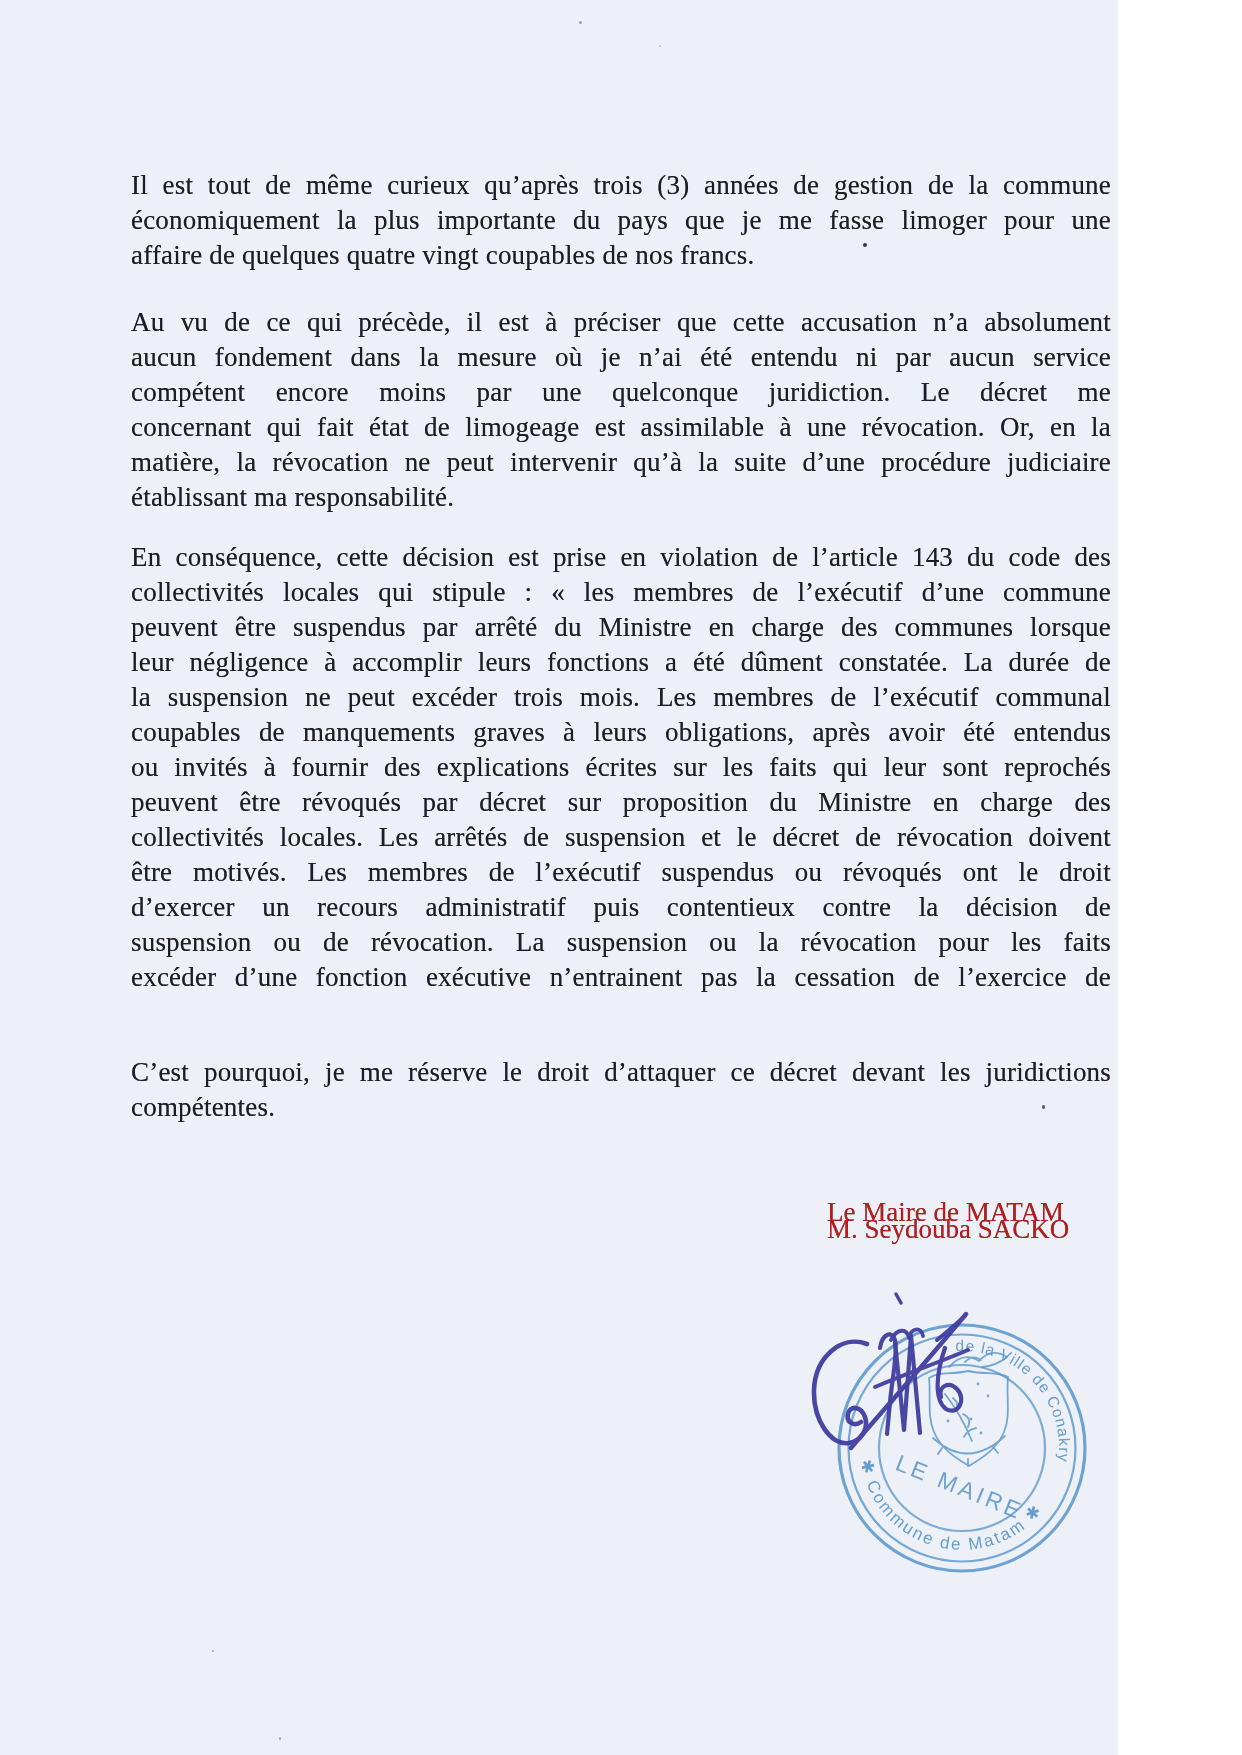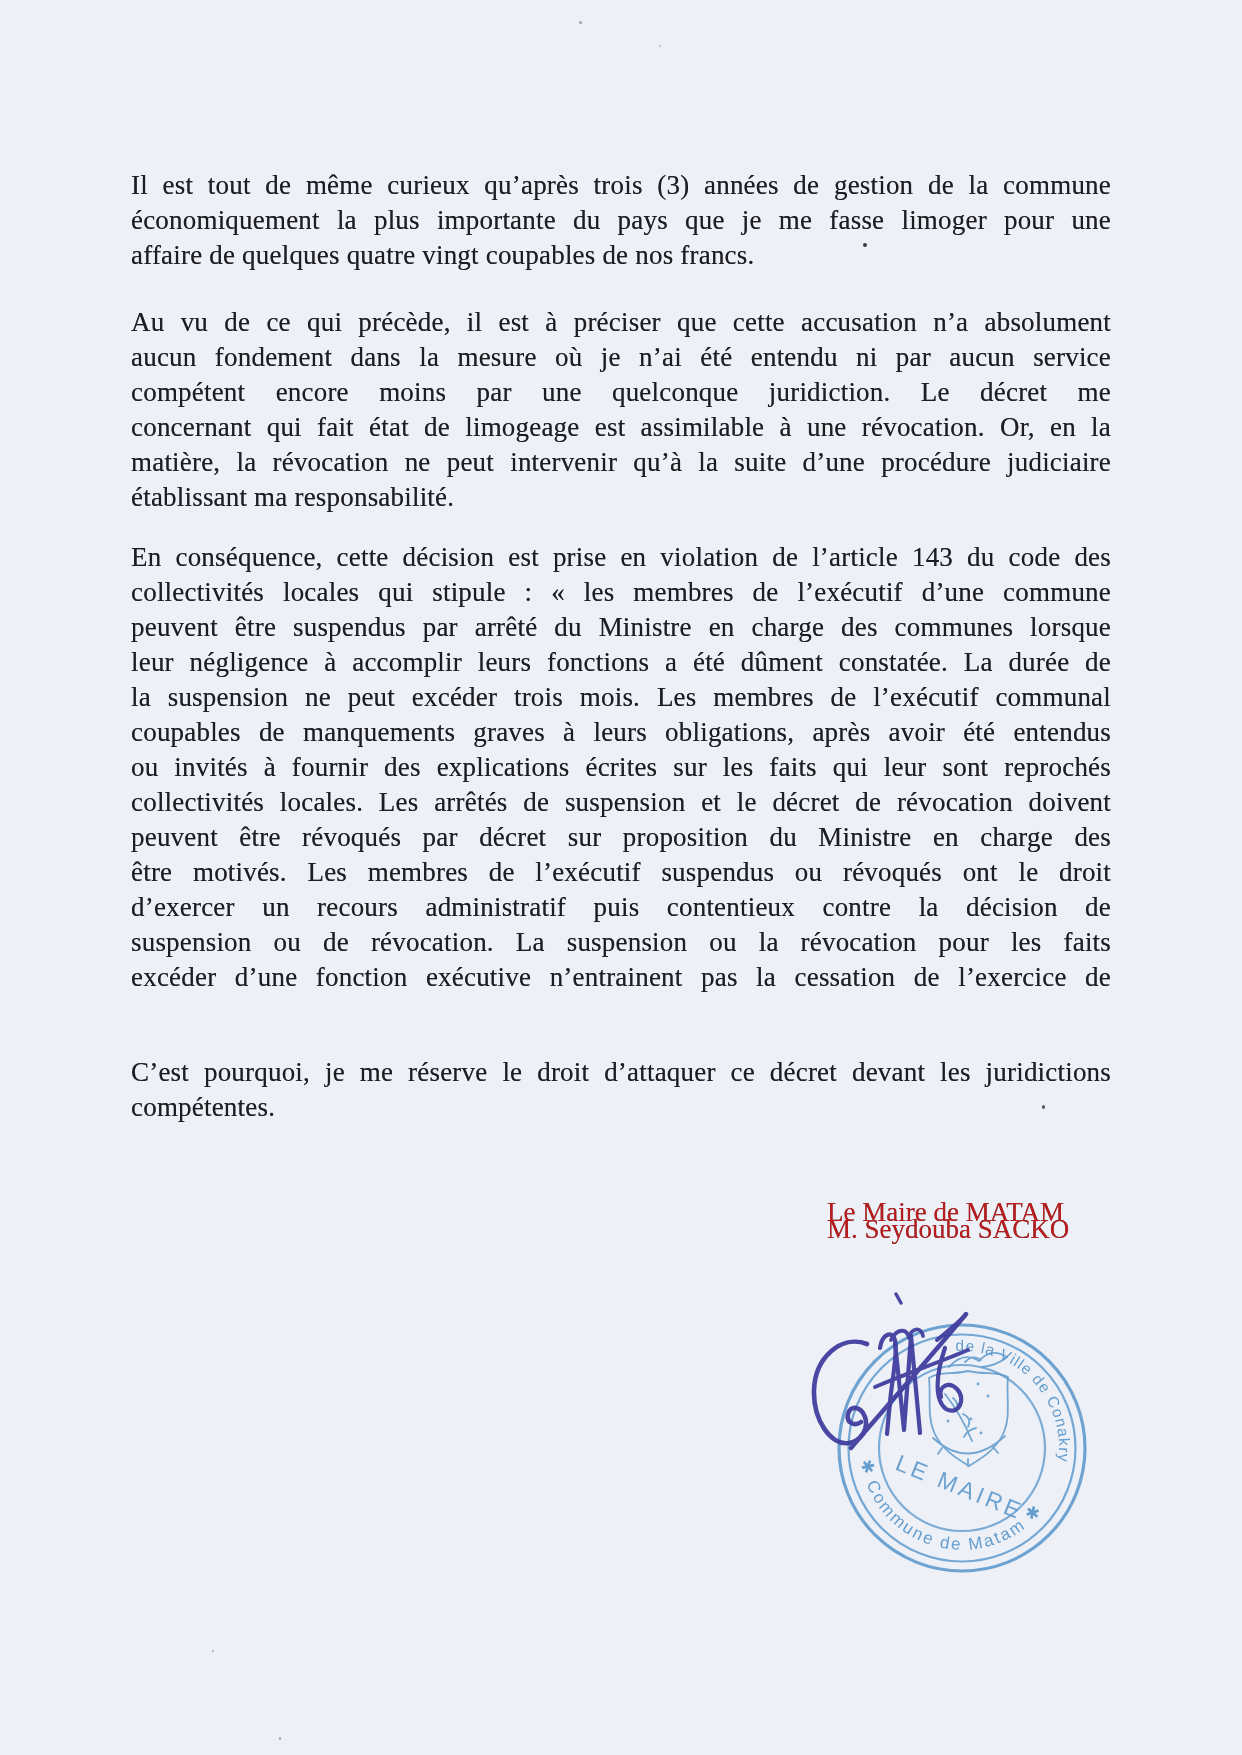--- a/index.html
+++ b/index.html
@@ -5,7 +5,7 @@
   html,body{margin:0;padding:0;}
   .page{
     position:relative;
-    width:1242px;height:1755px;
+    width:1118px;height:1755px;
     background:#edf0f6;
     overflow:hidden;
     font-family:"Liberation Serif","DejaVu Serif",serif;

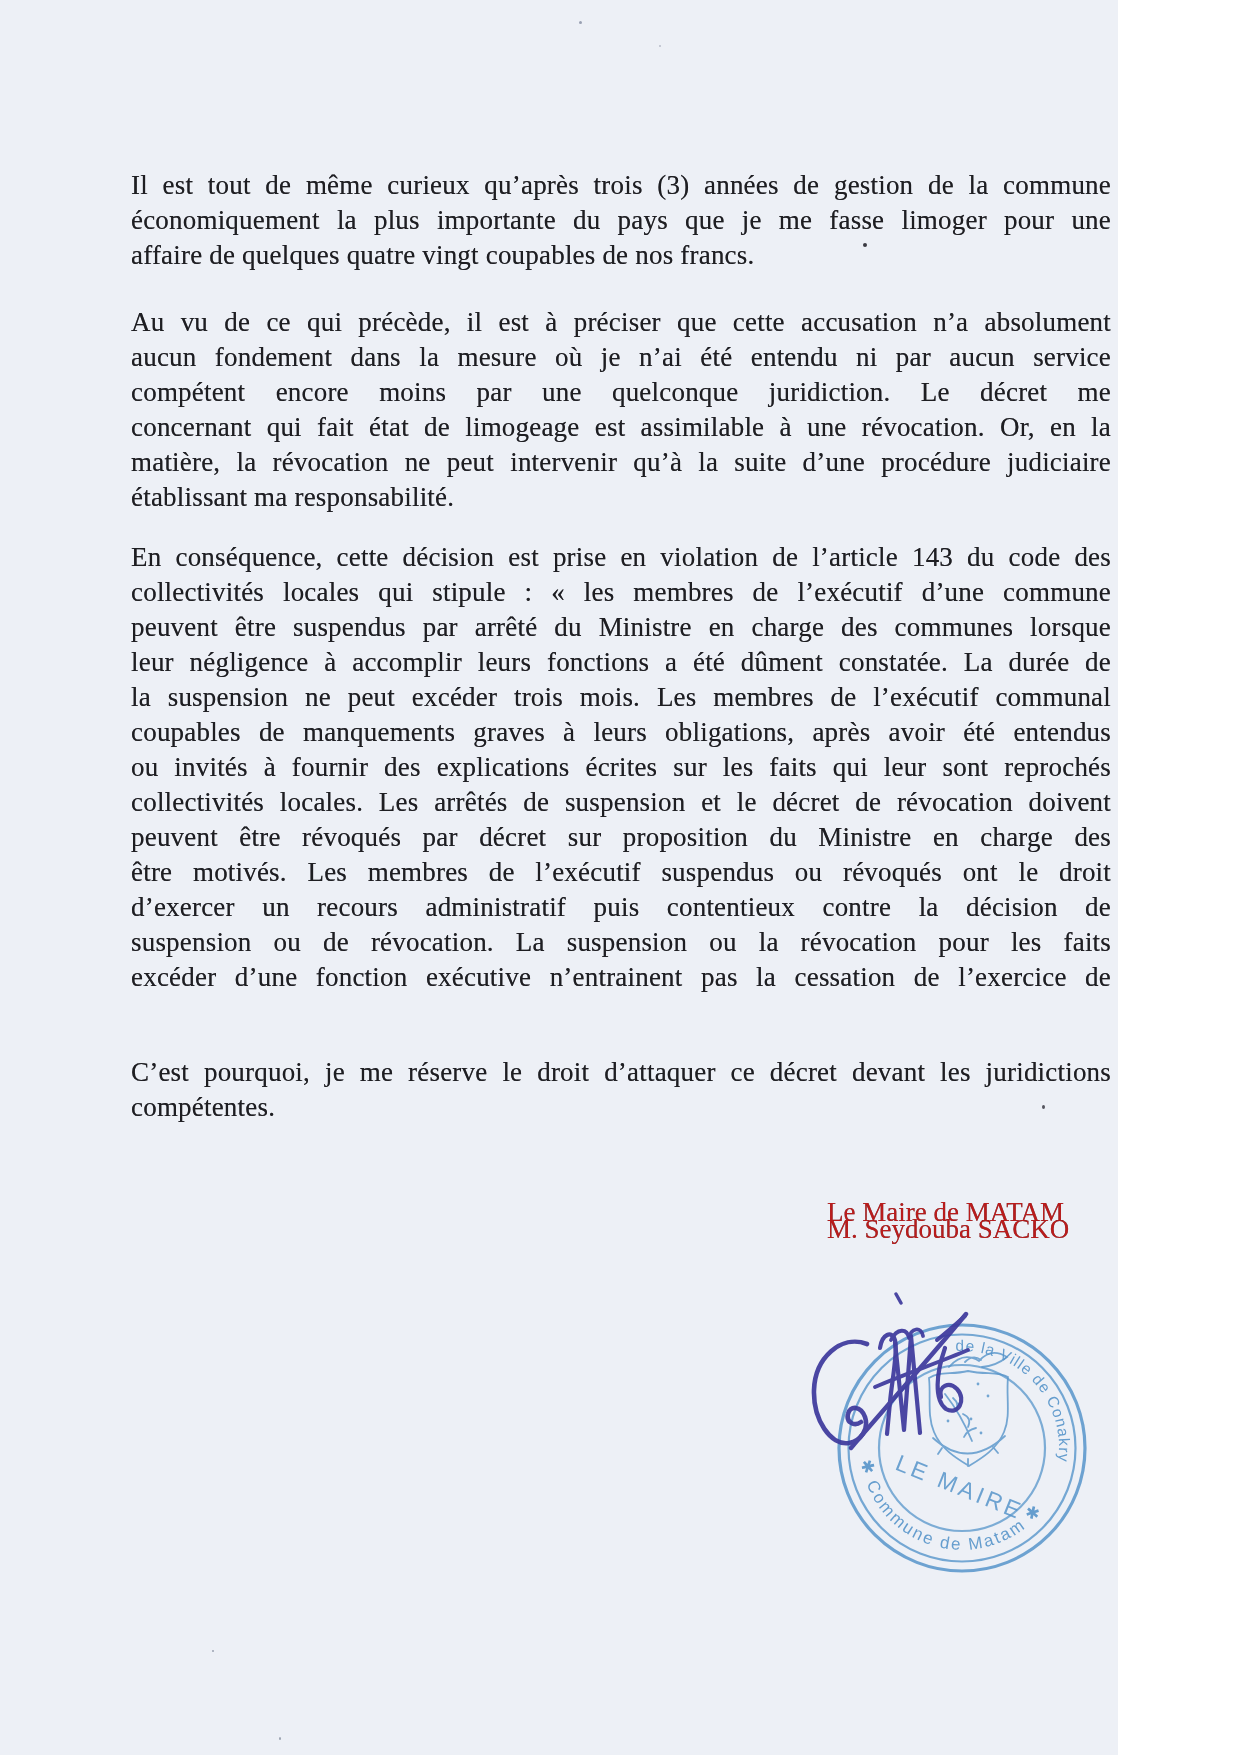--- a/index.html
+++ b/index.html
@@ -72,8 +72,8 @@
     <div class="line jl">la suspension ne peut excéder trois mois. Les membres de l’exécutif communal</div>
     <div class="line jl">coupables de manquements graves à leurs obligations, après avoir été entendus</div>
     <div class="line jl">ou invités à fournir des explications écrites sur les faits qui leur sont reprochés</div>
+    <div class="line jl">peuvent être révoqués par décret sur proposition du Ministre en charge des</div>
     <div class="line jl">collectivités locales. Les arrêtés de suspension et le décret de révocation doivent</div>
-    <div class="line jl">peuvent être révoqués par décret sur proposition du Ministre en charge des</div>
     <div class="line jl">être motivés. Les membres de l’exécutif suspendus ou révoqués ont le droit</div>
     <div class="line jl">d’exercer un recours administratif puis contentieux contre la décision de</div>
     <div class="line jl">suspension ou de révocation. La suspension ou la révocation pour les faits</div>

